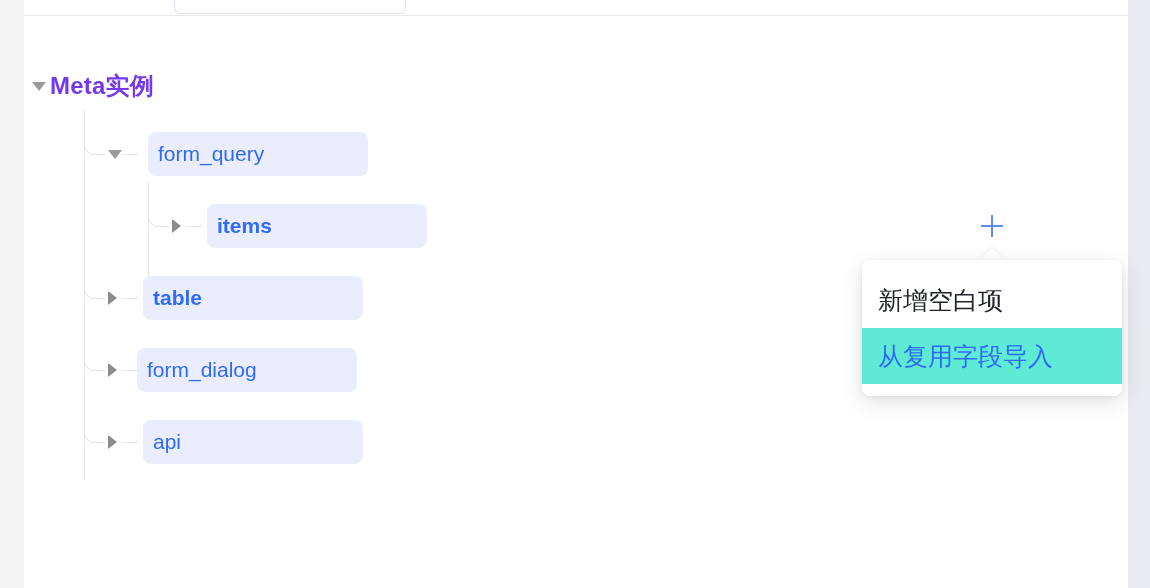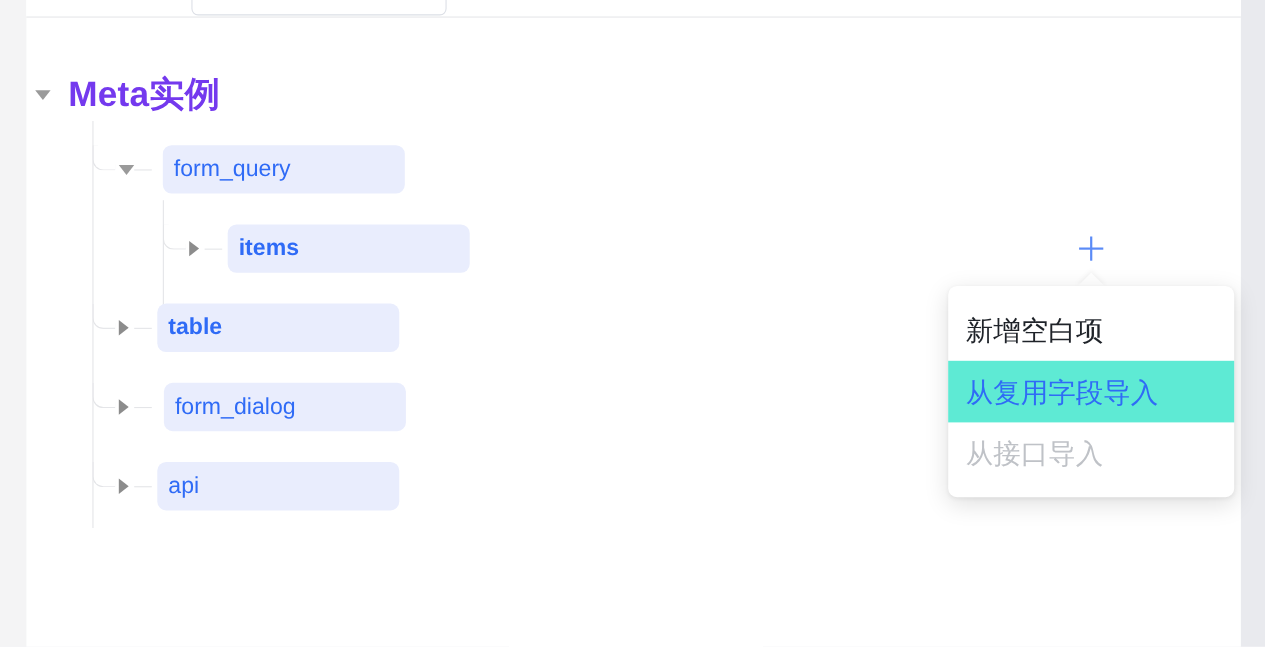--- a/index.html
+++ b/index.html
@@ -94,8 +94,8 @@
     border-left: 9px solid #8c8c8c;
   }
   .root-title {
-    margin-left: 16px;
-    font-size: 32px;
+    margin-left: 4px;
+    font-size: 24px;
     font-weight: bold;
     color: #7439ee;
     letter-spacing: 0.2px;

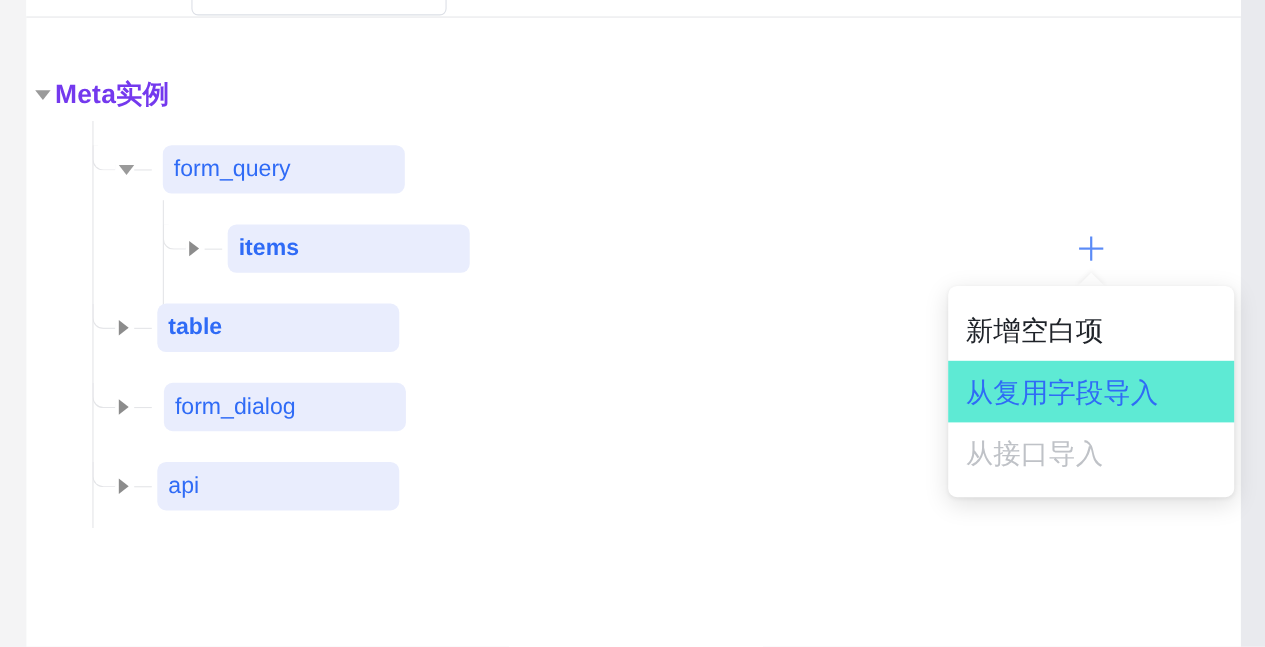--- a/index.html
+++ b/index.html
@@ -265,7 +265,7 @@
       <div class="stub" style="left:98px; top:354px; width:16px;"></div>
       <div class="node" style="left:84px; top:332px;">
         <span class="caret right"></span>
-        <span class="pill" style="margin-left:32px;">
+        <span class="pill" style="margin-left:20px;">
           <span class="pill-label">form_dialog</span>
         </span>
       </div>

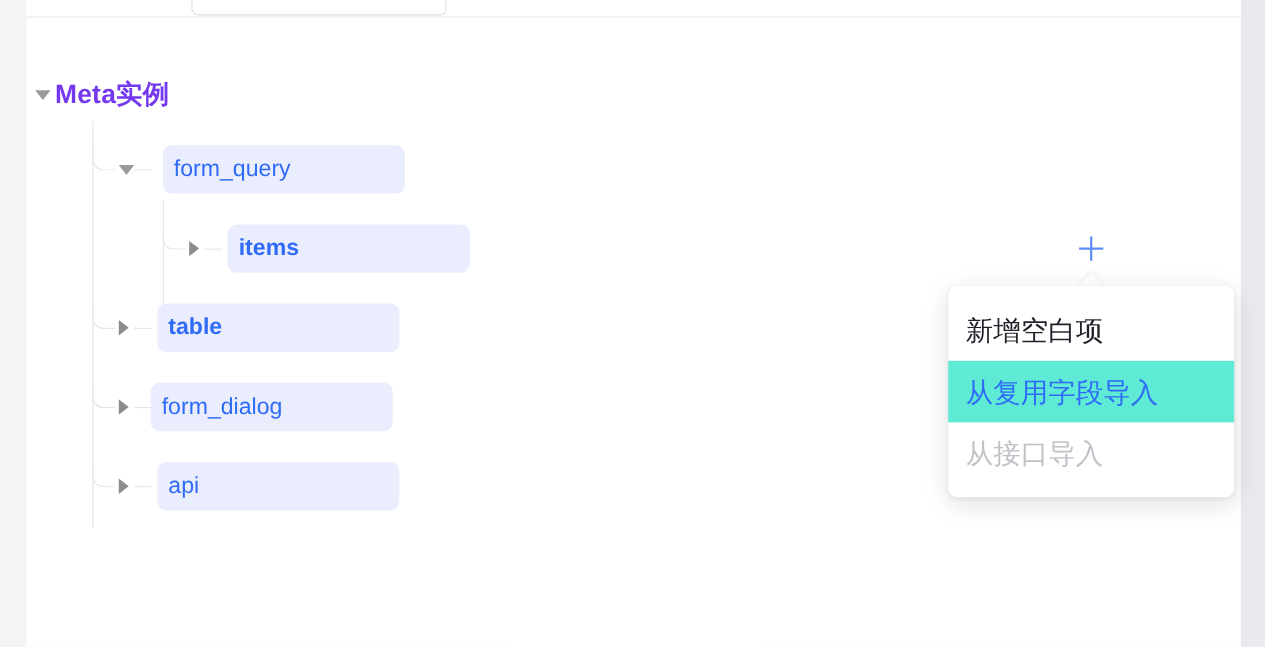--- a/index.html
+++ b/index.html
@@ -293,9 +293,6 @@
       <div class="menu-item active">
         <span>从复用字段导入</span>
       </div>
-      <div class="menu-item disabled">
-        <span>从接口导入</span>
-      </div>
     </div>
 
   </div>

